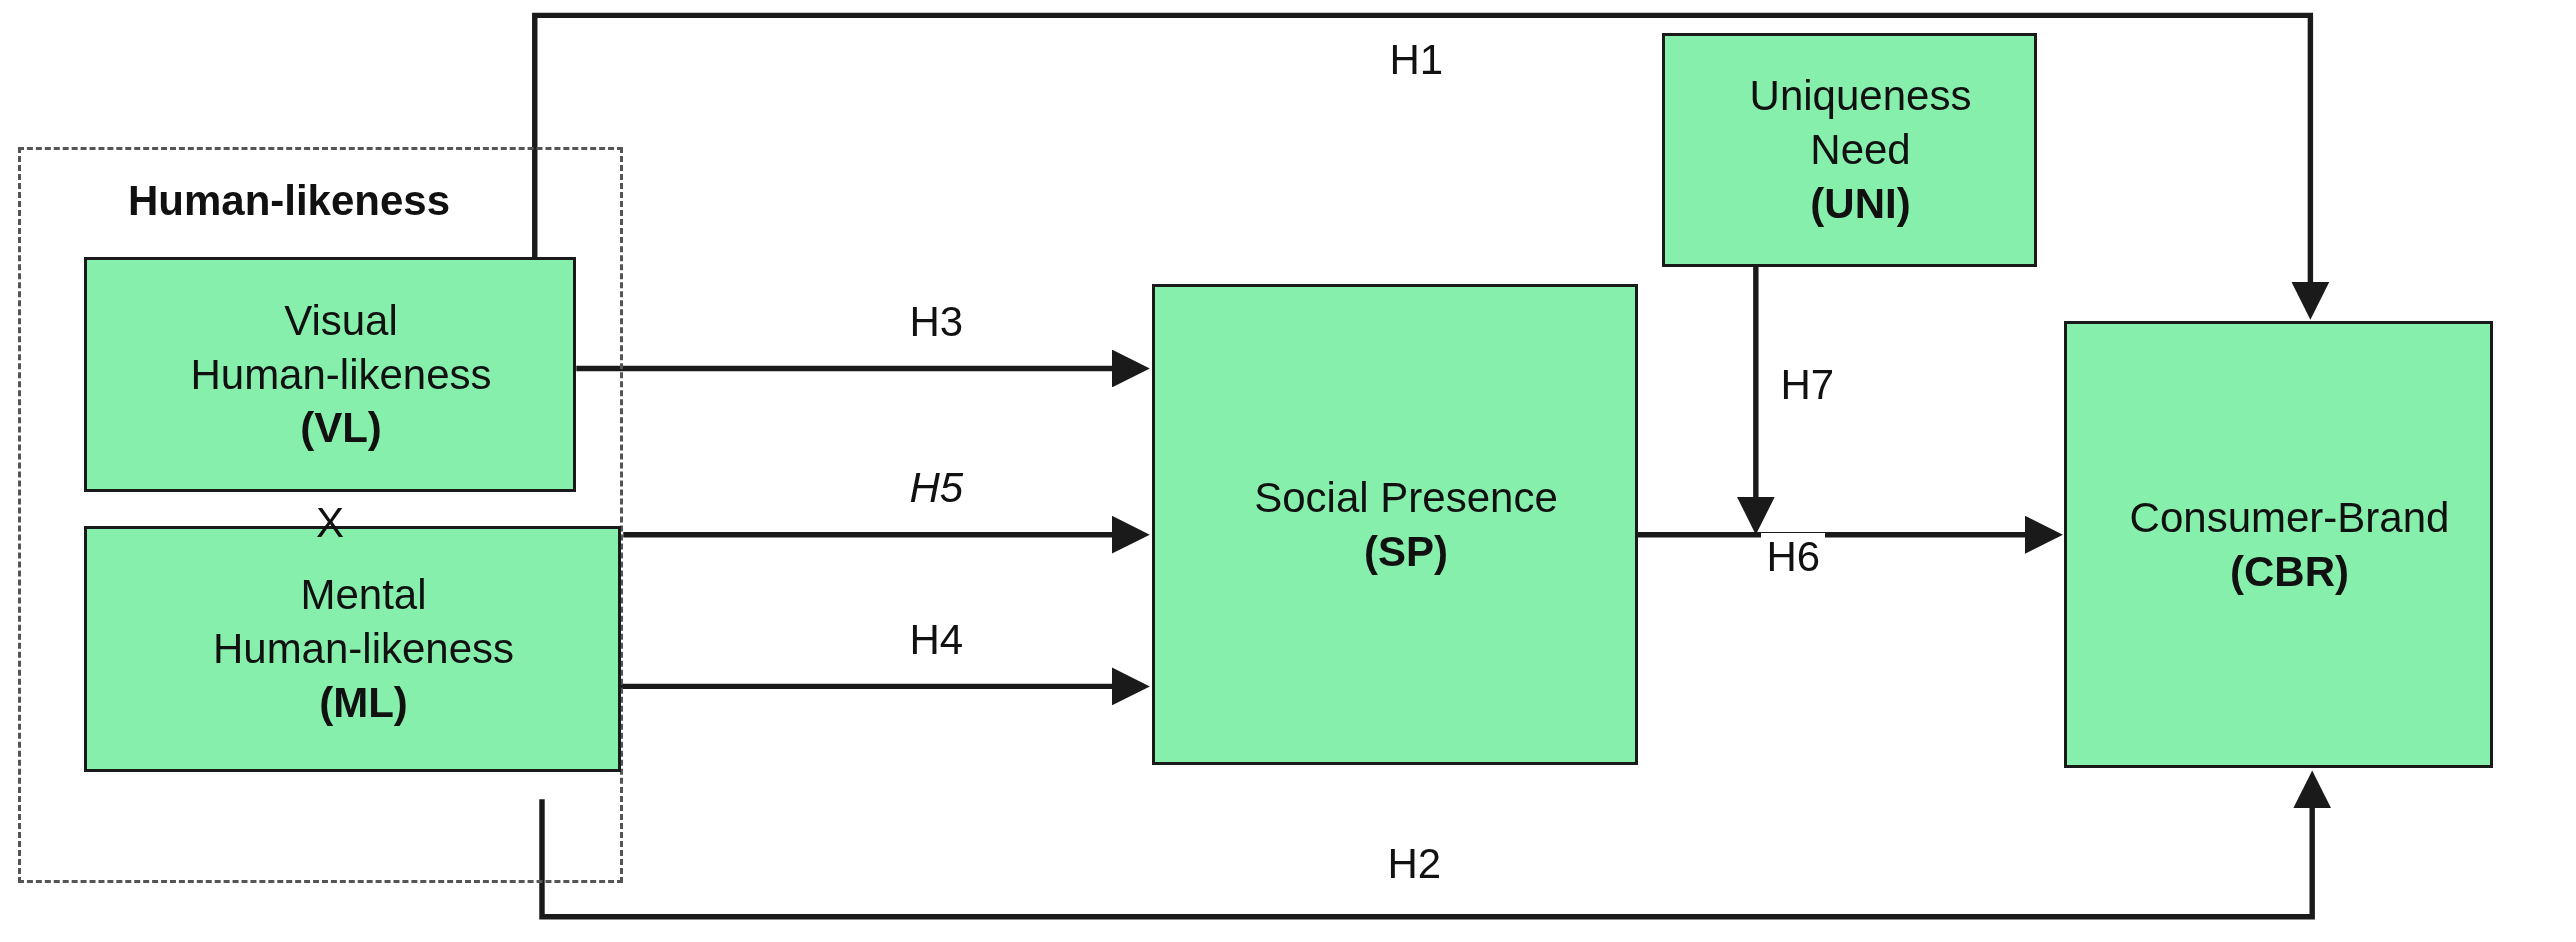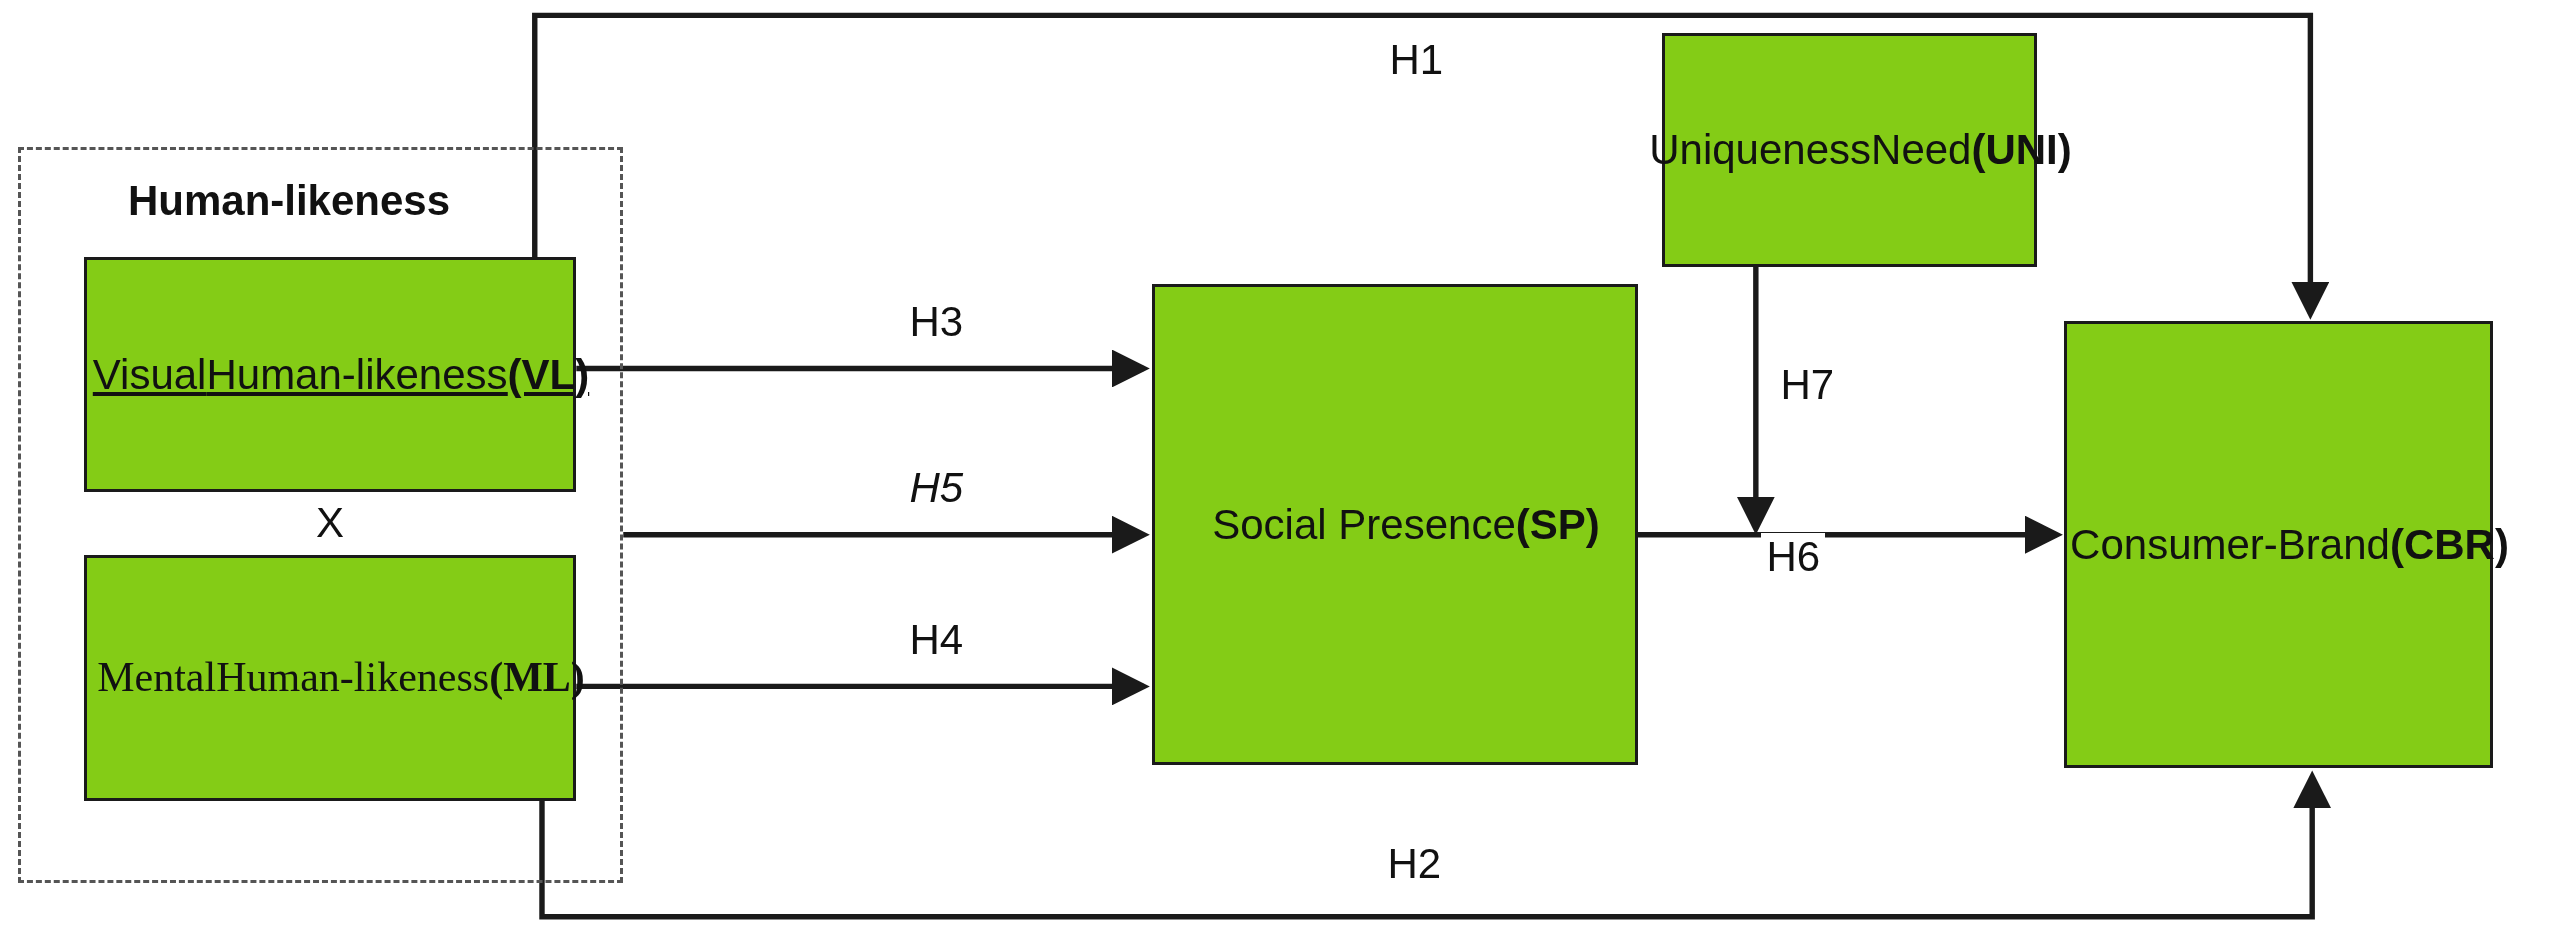--- a/index.html
+++ b/index.html
@@ -26,9 +26,9 @@
     position: absolute;
     box-sizing: border-box;
     border: 3.6px solid #1a1a1a;
-    background: #84cc16;
+    background: #86efac;
     display: flex;
-    flex-direction: row;
+    flex-direction: column;
     align-items: center;
     justify-content: center;
     text-align: center;

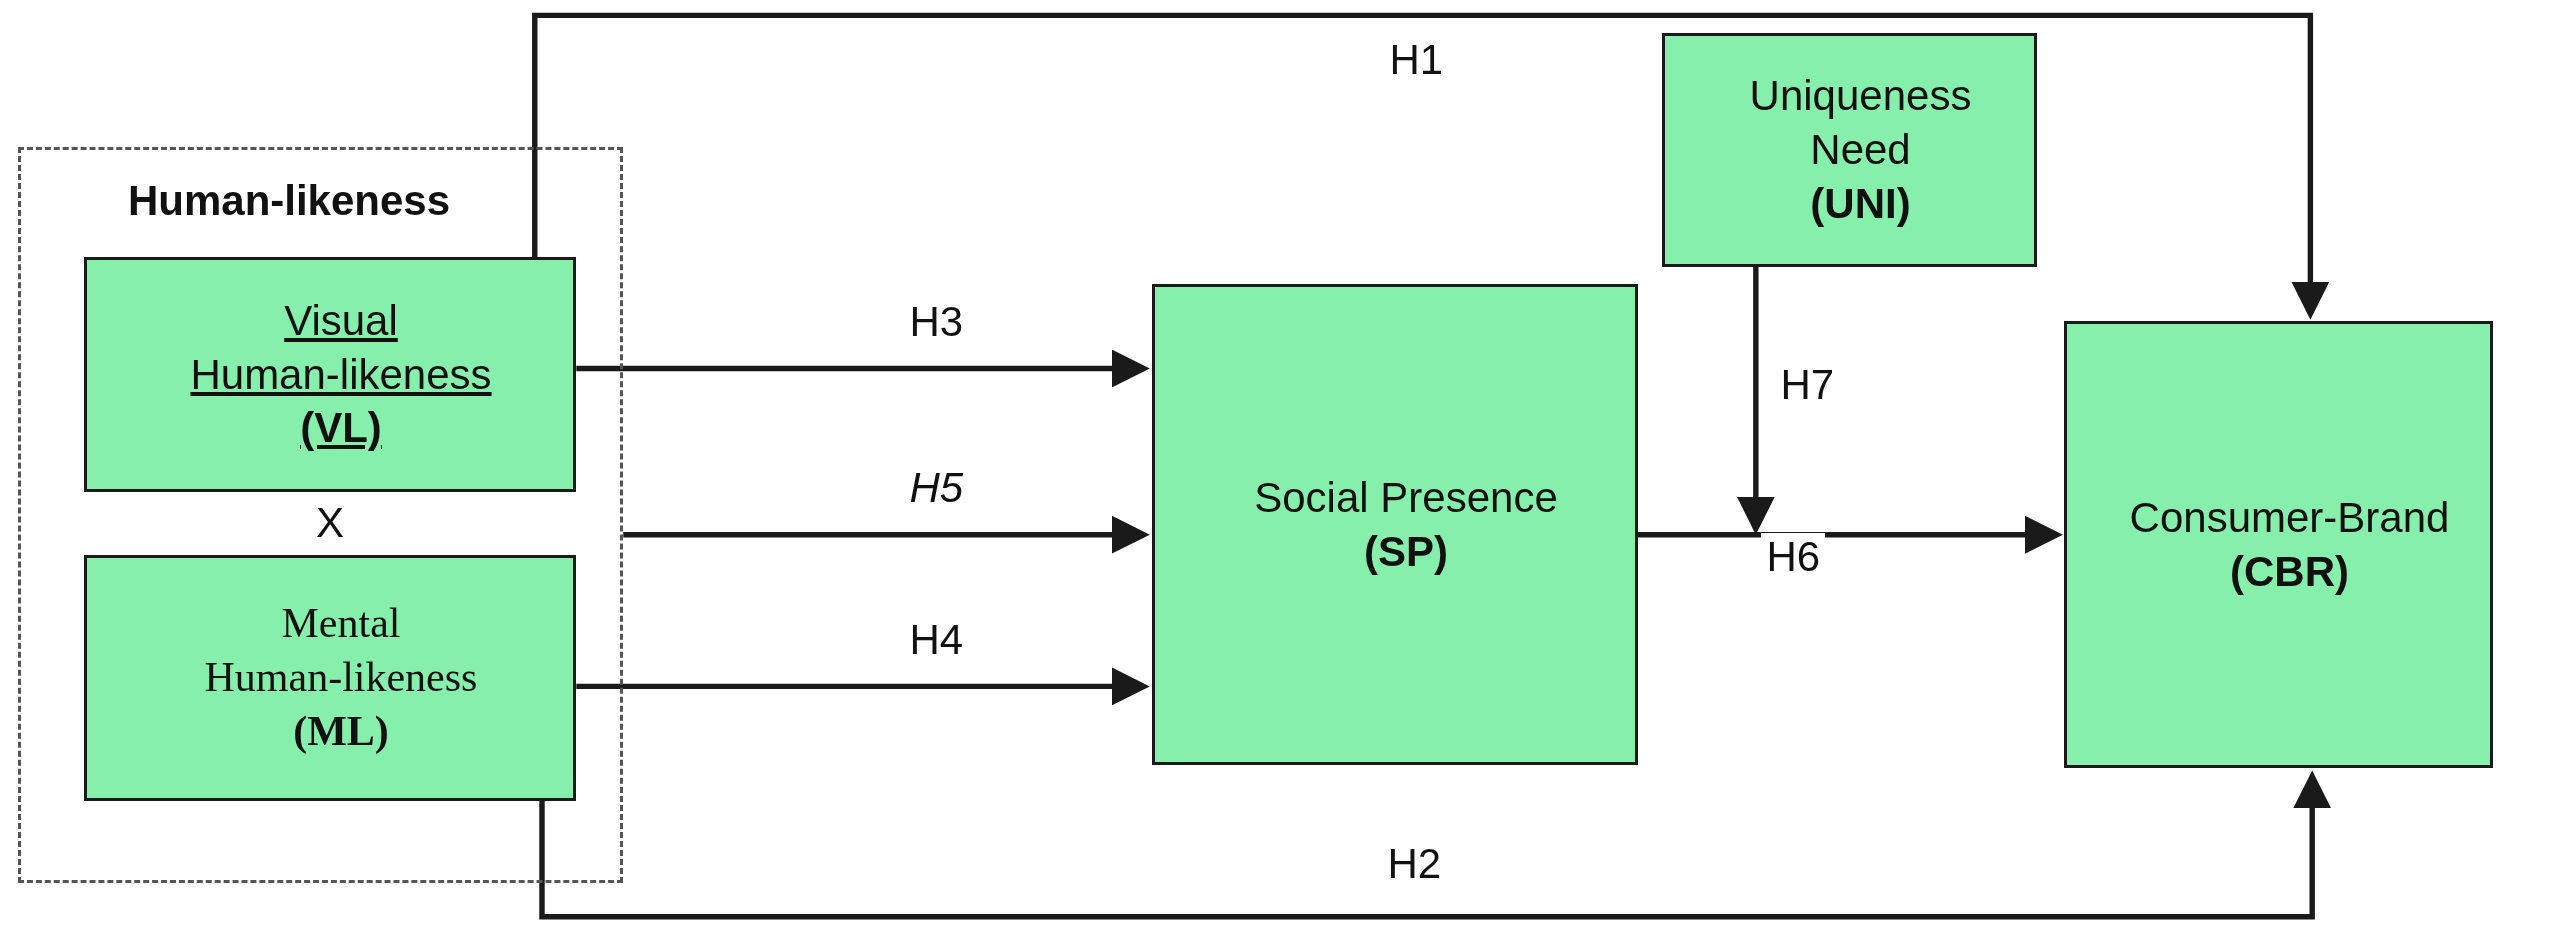--- a/index.html
+++ b/index.html
@@ -41,7 +41,7 @@
   .node .ln { display: block; white-space: nowrap; }
   .node .code { font-weight: bold; }
 
-  #node-vl  { left: 84px;   top: 257px; width: 492px; height: 235px; text-decoration: underline; }
+  #node-vl  { left: 84px;   top: 257px; width: 492px; height: 235px; }
   #node-ml  { left: 84px;   top: 555px; width: 492px; height: 246px; font-family: Liberation Serif, serif; }
   #node-sp  { left: 1152px; top: 284px; width: 486px; height: 481px; }
   #node-uni { left: 1662px; top: 33px;  width: 375px; height: 234px; }

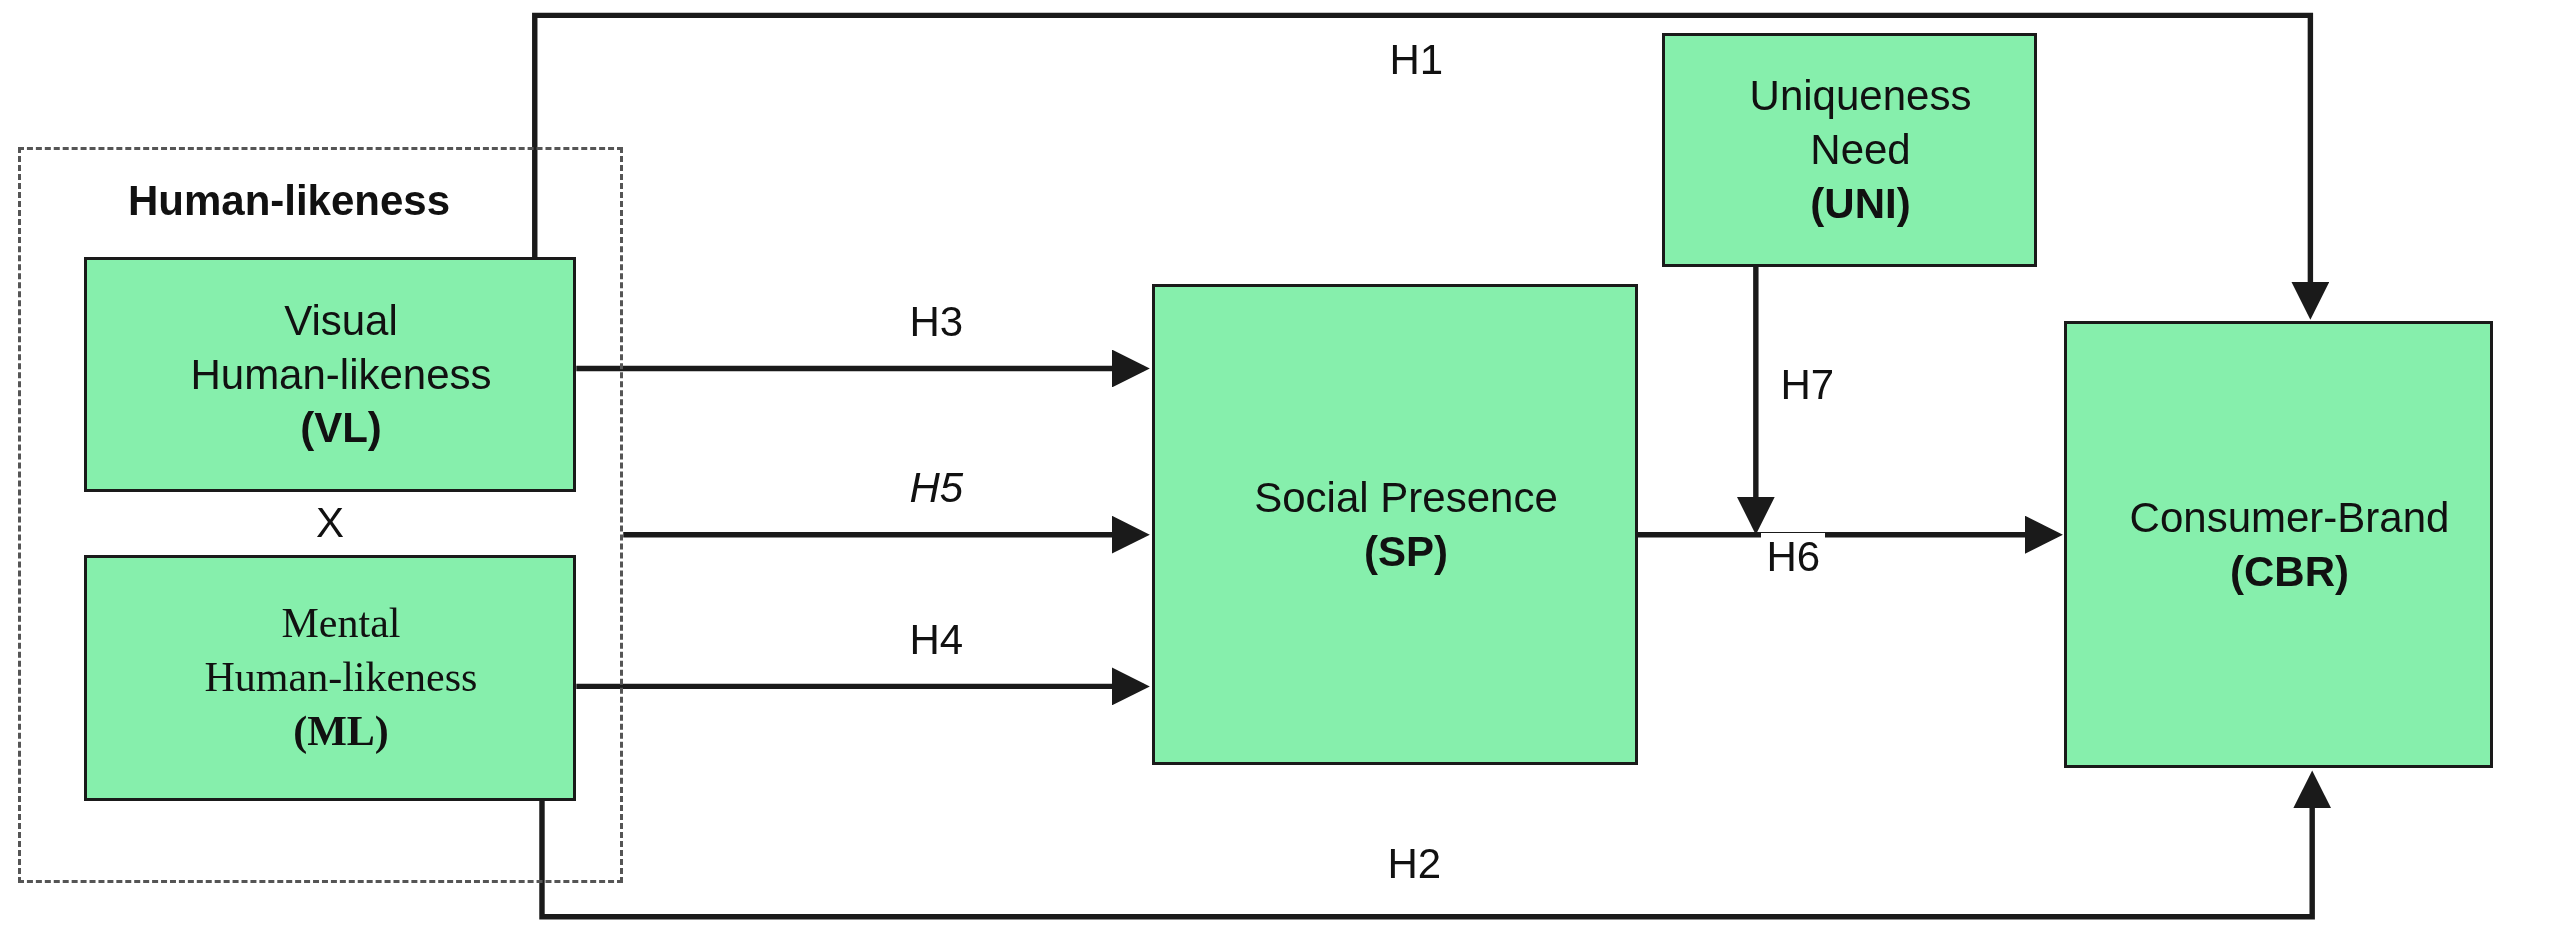--- a/index.html
+++ b/index.html
@@ -42,7 +42,7 @@
   .node .code { font-weight: bold; }
 
   #node-vl  { left: 84px;   top: 257px; width: 492px; height: 235px; }
-  #node-ml  { left: 84px;   top: 555px; width: 492px; height: 246px; font-family: Liberation Serif, serif; }
+  #node-ml  { left: 84px;   top: 526px; width: 537px; height: 246px; }
   #node-sp  { left: 1152px; top: 284px; width: 486px; height: 481px; }
   #node-uni { left: 1662px; top: 33px;  width: 375px; height: 234px; }
   #node-cbr { left: 2064px; top: 321px; width: 429px; height: 447px; }

